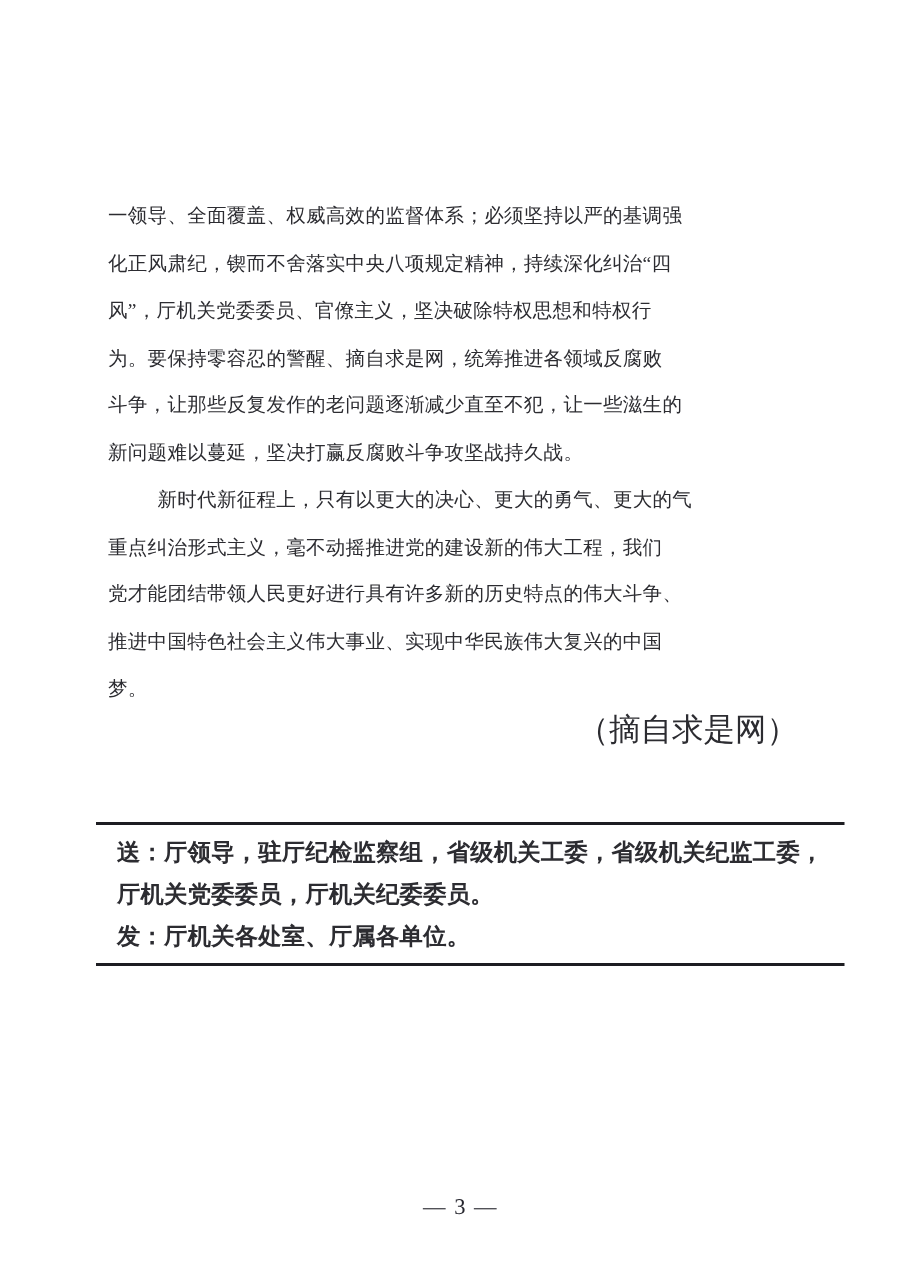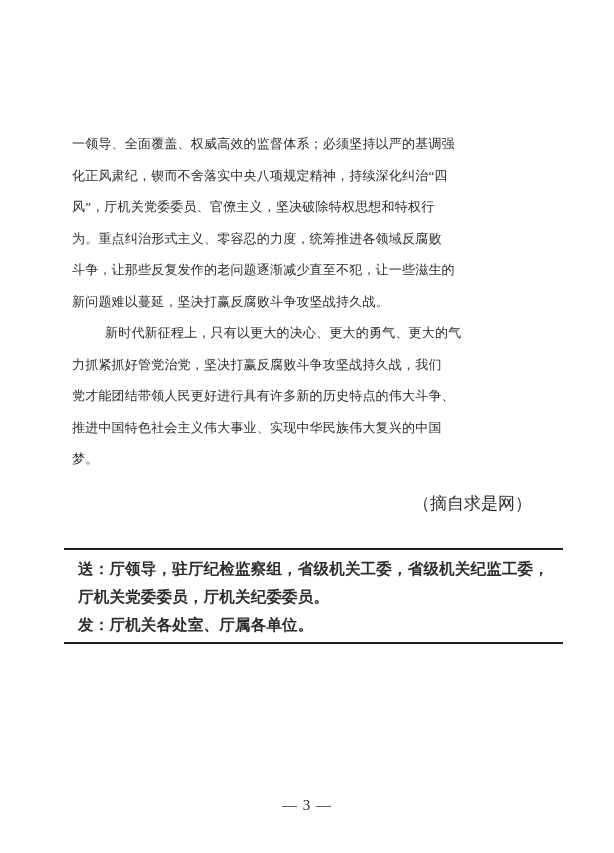--- a/index.html
+++ b/index.html
@@ -73,7 +73,7 @@
         <div class="tline">一领导、全面覆盖、权威高效的监督体系；必须坚持以严的基调强</div>
         <div class="tline">化正风肃纪，锲而不舍落实中央八项规定精神，持续深化纠治“四</div>
         <div class="tline">风”，厅机关党委委员、官僚主义，坚决破除特权思想和特权行</div>
-        <div class="tline">为。重点纠治形式主义、零容忍的力度，统筹推进各领域反腐败</div>
+        <div class="tline">为。要保持零容忍的警醒、摘自求是网，统筹推进各领域反腐败</div>
         <div class="tline">斗争，让那些反复发作的老问题逐渐减少直至不犯，让一些滋生的</div>
         <div class="tline">新问题难以蔓延，坚决打赢反腐败斗争攻坚战持久战。</div>
       </div>

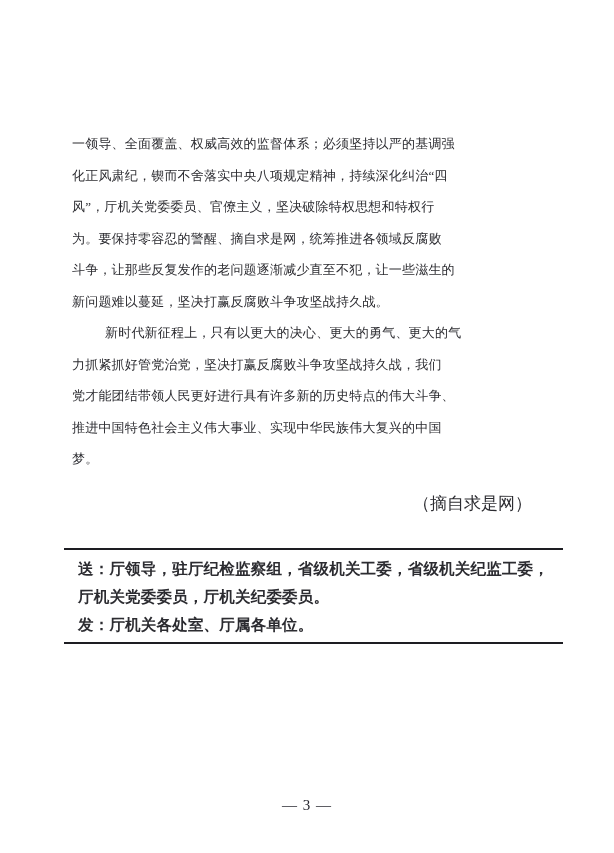--- a/index.html
+++ b/index.html
@@ -79,7 +79,7 @@
       </div>
     <div class="para">
         <div class="tline indent">新时代新征程上，只有以更大的决心、更大的勇气、更大的气</div>
-        <div class="tline">力抓紧抓好管党治党，坚决打赢反腐败斗争攻坚战持久战，我们</div>
+        <div class="tline">重点纠治形式主义，毫不动摇推进党的建设新的伟大工程，我们</div>
         <div class="tline">党才能团结带领人民更好进行具有许多新的历史特点的伟大斗争、</div>
         <div class="tline">推进中国特色社会主义伟大事业、实现中华民族伟大复兴的中国</div>
         <div class="tline">梦。</div>

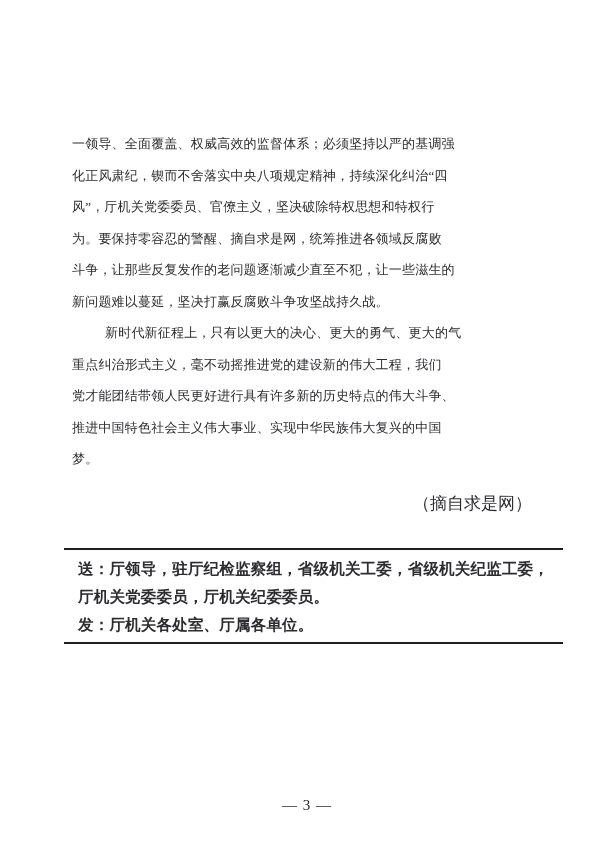--- a/index.html
+++ b/index.html
@@ -28,9 +28,9 @@
   .tline.indent { text-indent: 33px; font-family: Liberation Serif, serif; }
   .attribution {
     position: absolute;
-    top: 492px;
+    top: 472px;
     right: 82px;
-    font-size: 17px;
+    font-size: 21px;
     white-space: nowrap;
   }
   .rule {

